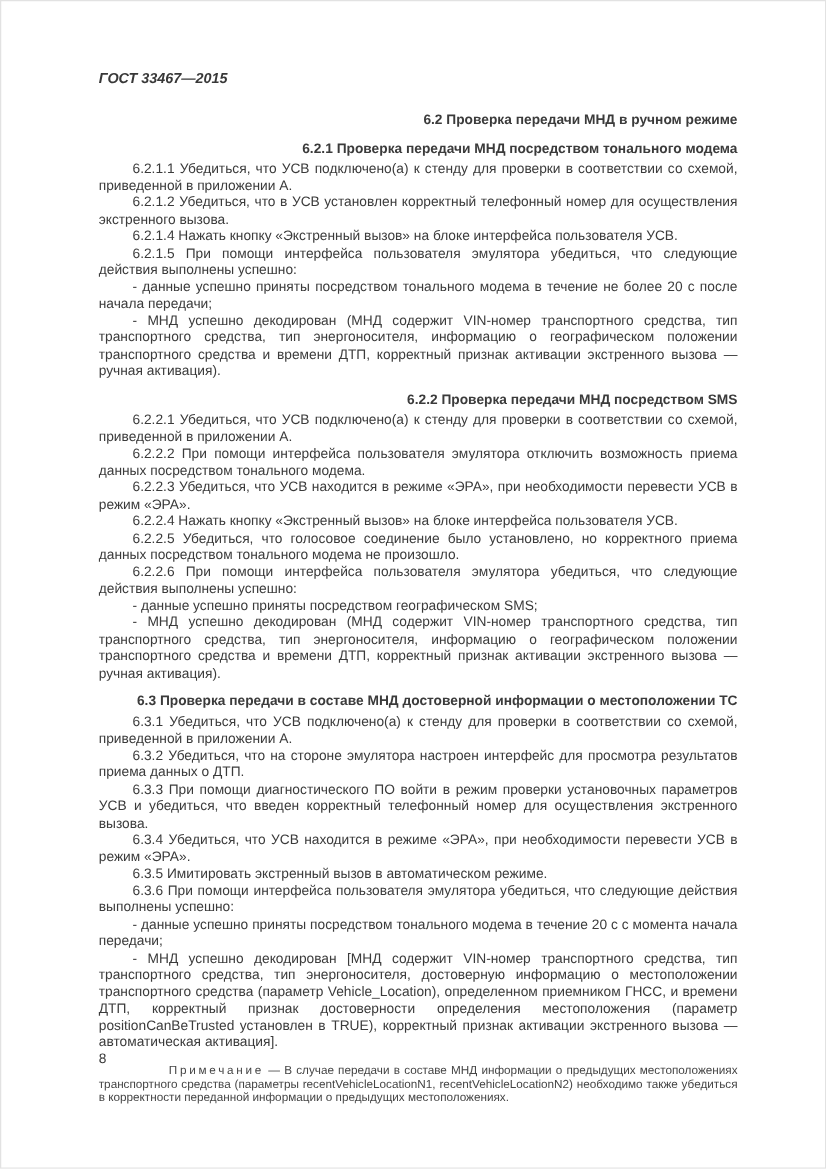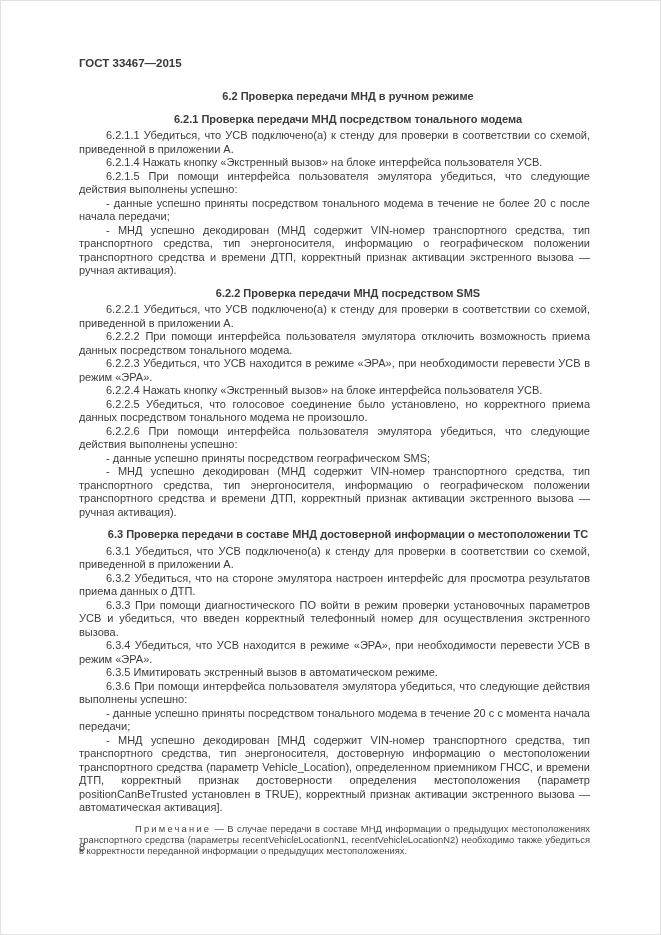--- a/index.html
+++ b/index.html
@@ -24,6 +24,7 @@
     font-weight: bold;
     color: #383838;
     margin: 0 0 21px 0;
+    font-style: italic;
   }
   .content p {
     margin: 0;

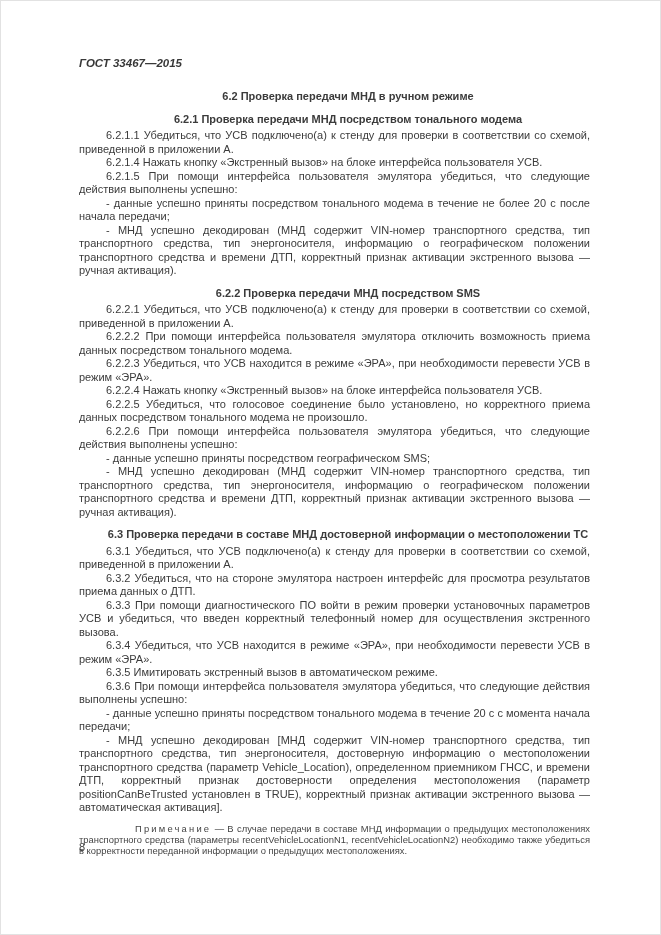--- a/index.html
+++ b/index.html
@@ -37,7 +37,7 @@
   }
   .content p.h2, .content p.h3 {
     font-weight: bold;
-    text-align: center;
+    text-align: right;
     margin: 9px 0 3px 0;
     hyphens: none;
   }

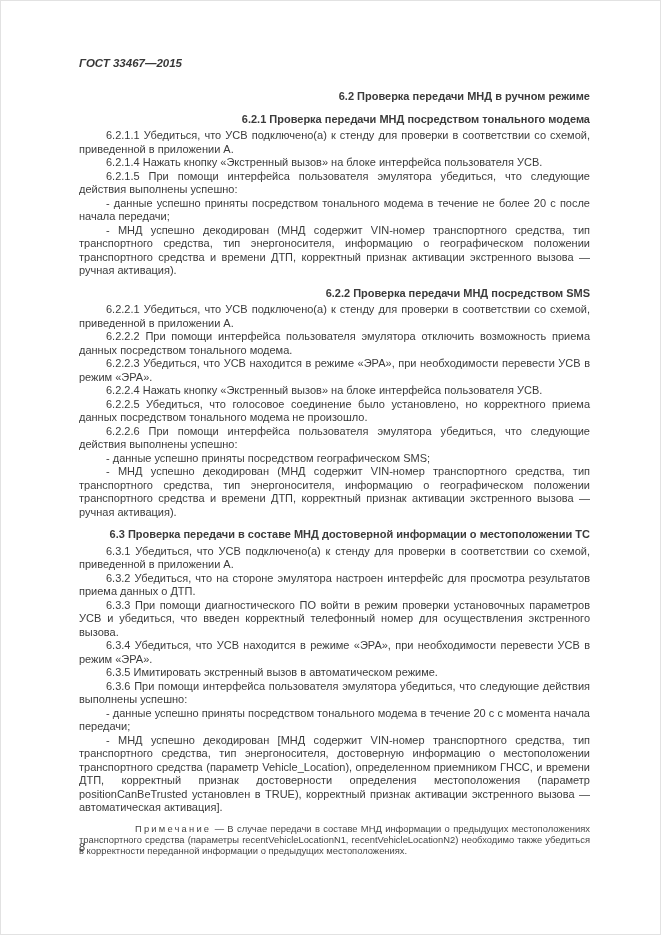--- a/index.html
+++ b/index.html
@@ -70,6 +70,7 @@
     <p class="h2">6.2 Проверка передачи МНД в ручном режиме</p>
     <p class="h3">6.2.1 Проверка передачи МНД посредством тонального модема</p>
     <p class="body">6.2.1.1 Убедиться, что УСВ подключено(а) к стенду для проверки в соответствии со схемой, приведенной в приложении А.</p>
+    <p class="body">6.2.1.2 Убедиться, что в УСВ установлен корректный телефонный номер для осуществления экстренного вызова.</p>
     <p class="body">6.2.1.4 Нажать кнопку «Экстренный вызов» на блоке интерфейса пользователя УСВ.</p>
     <p class="body">6.2.1.5 При помощи интерфейса пользователя эмулятора убедиться, что следующие действия выполнены успешно:</p>
     <p class="body">- данные успешно приняты посредством тонального модема в течение не более 20 с после начала передачи;</p>

